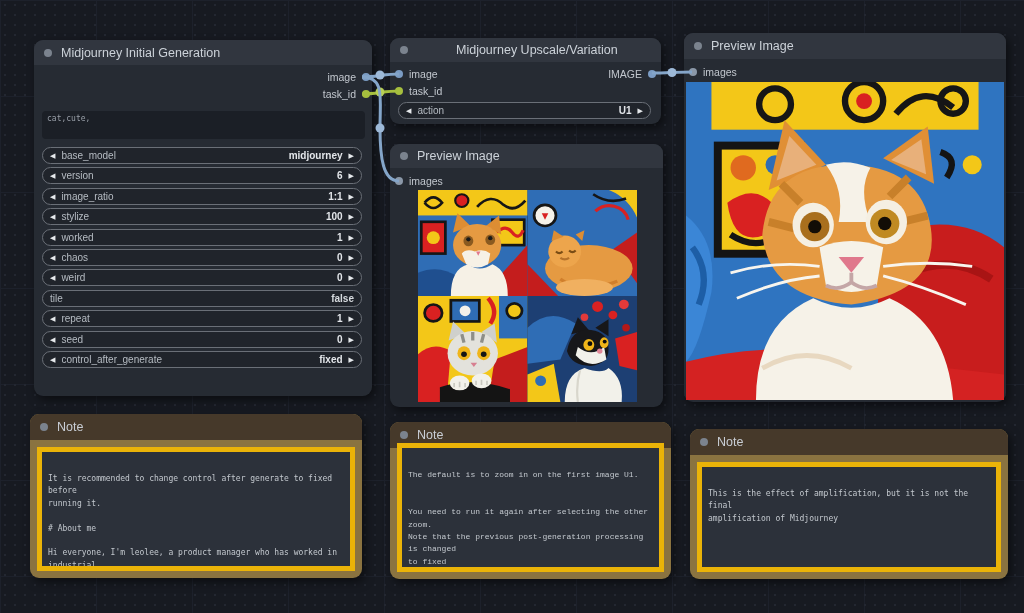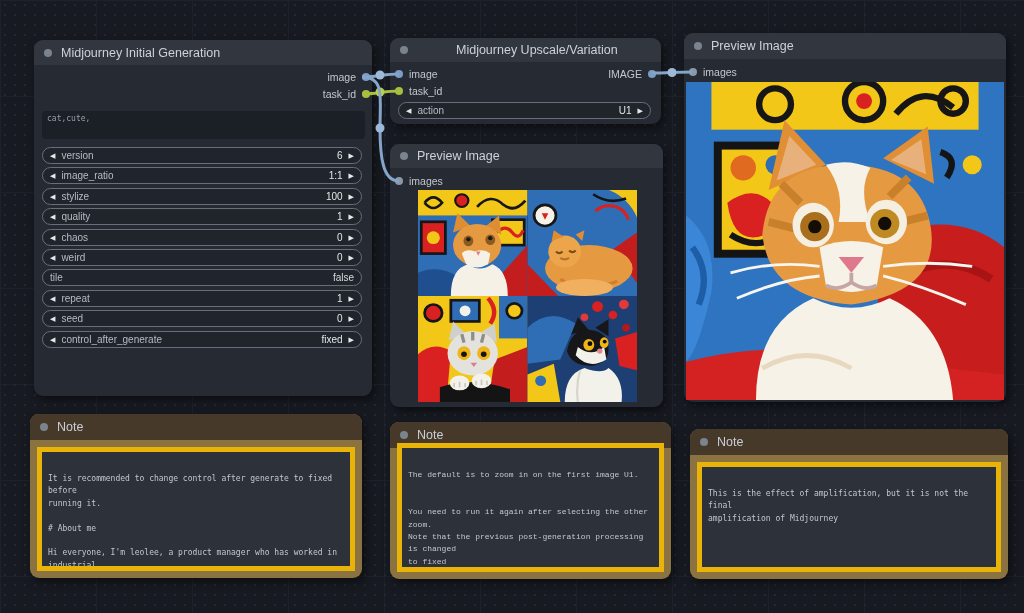--- a/index.html
+++ b/index.html
@@ -38,7 +38,7 @@
     font-size:10px;gap:6px;color:#b6bcc3;
   }
   .widget .warr{color:#e6e9ec;font-size:7px;line-height:1;cursor:pointer;}
-  .widget .wval{margin-left:auto;color:#e3e6ea;}
+  .widget .wval{margin-left:auto;color:#e3e6ea;font-weight:bold;}
   .widget.field .wval{color:#d6dade;}
   .imgbox{position:absolute;overflow:hidden;background:#111;}
   .imgbox svg{display:block;width:100%;height:100%;}

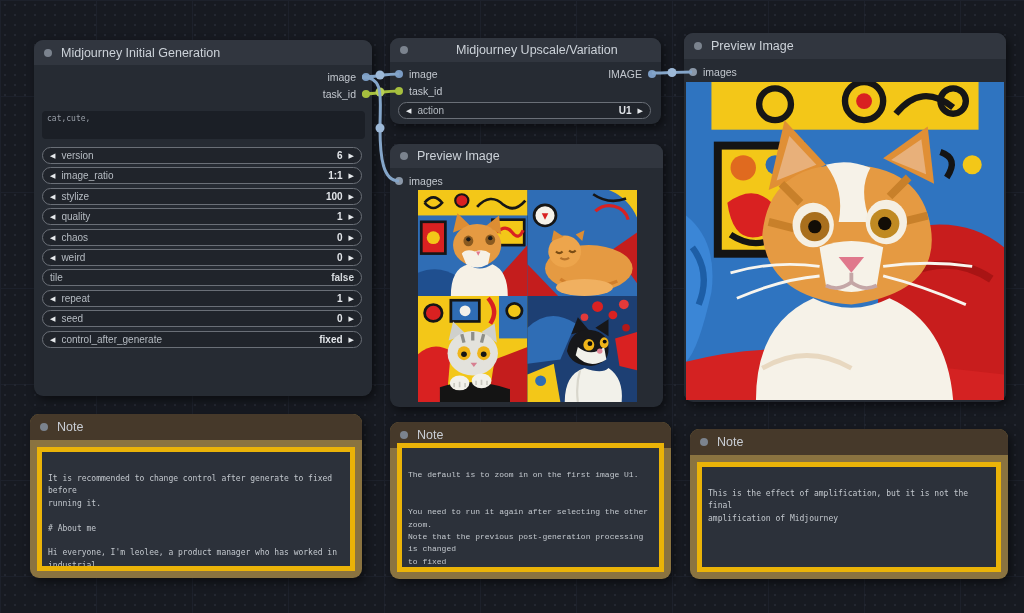--- a/index.html
+++ b/index.html
@@ -73,6 +73,12 @@
     </div>
     <div class="prompt">cat,cute,</div>
     <div style="margin-top:8px;">
+      <div class="widget">
+        <span class="warr">◀</span>
+        <span>base_model</span>
+        <span class="wval">midjourney</span>
+        <span class="warr">▶</span>
+      </div>
       <div class="widget">
         <span class="warr">◀</span>
         <span>version</span>

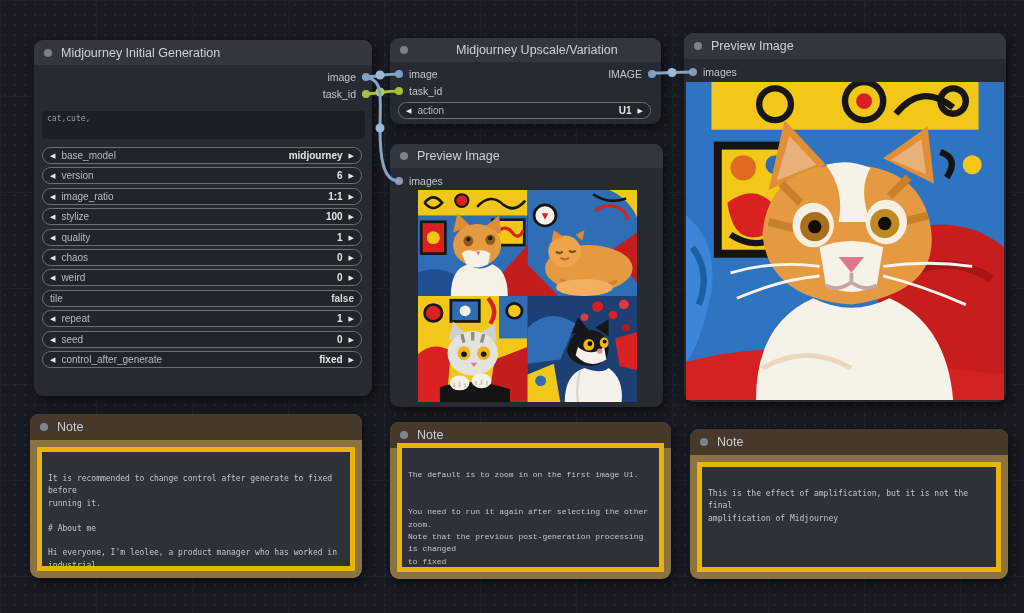--- a/index.html
+++ b/index.html
@@ -99,7 +99,7 @@
       </div>
       <div class="widget">
         <span class="warr">◀</span>
-        <span>quality</span>
+        <span>worked</span>
         <span class="wval">1</span>
         <span class="warr">▶</span>
       </div>

